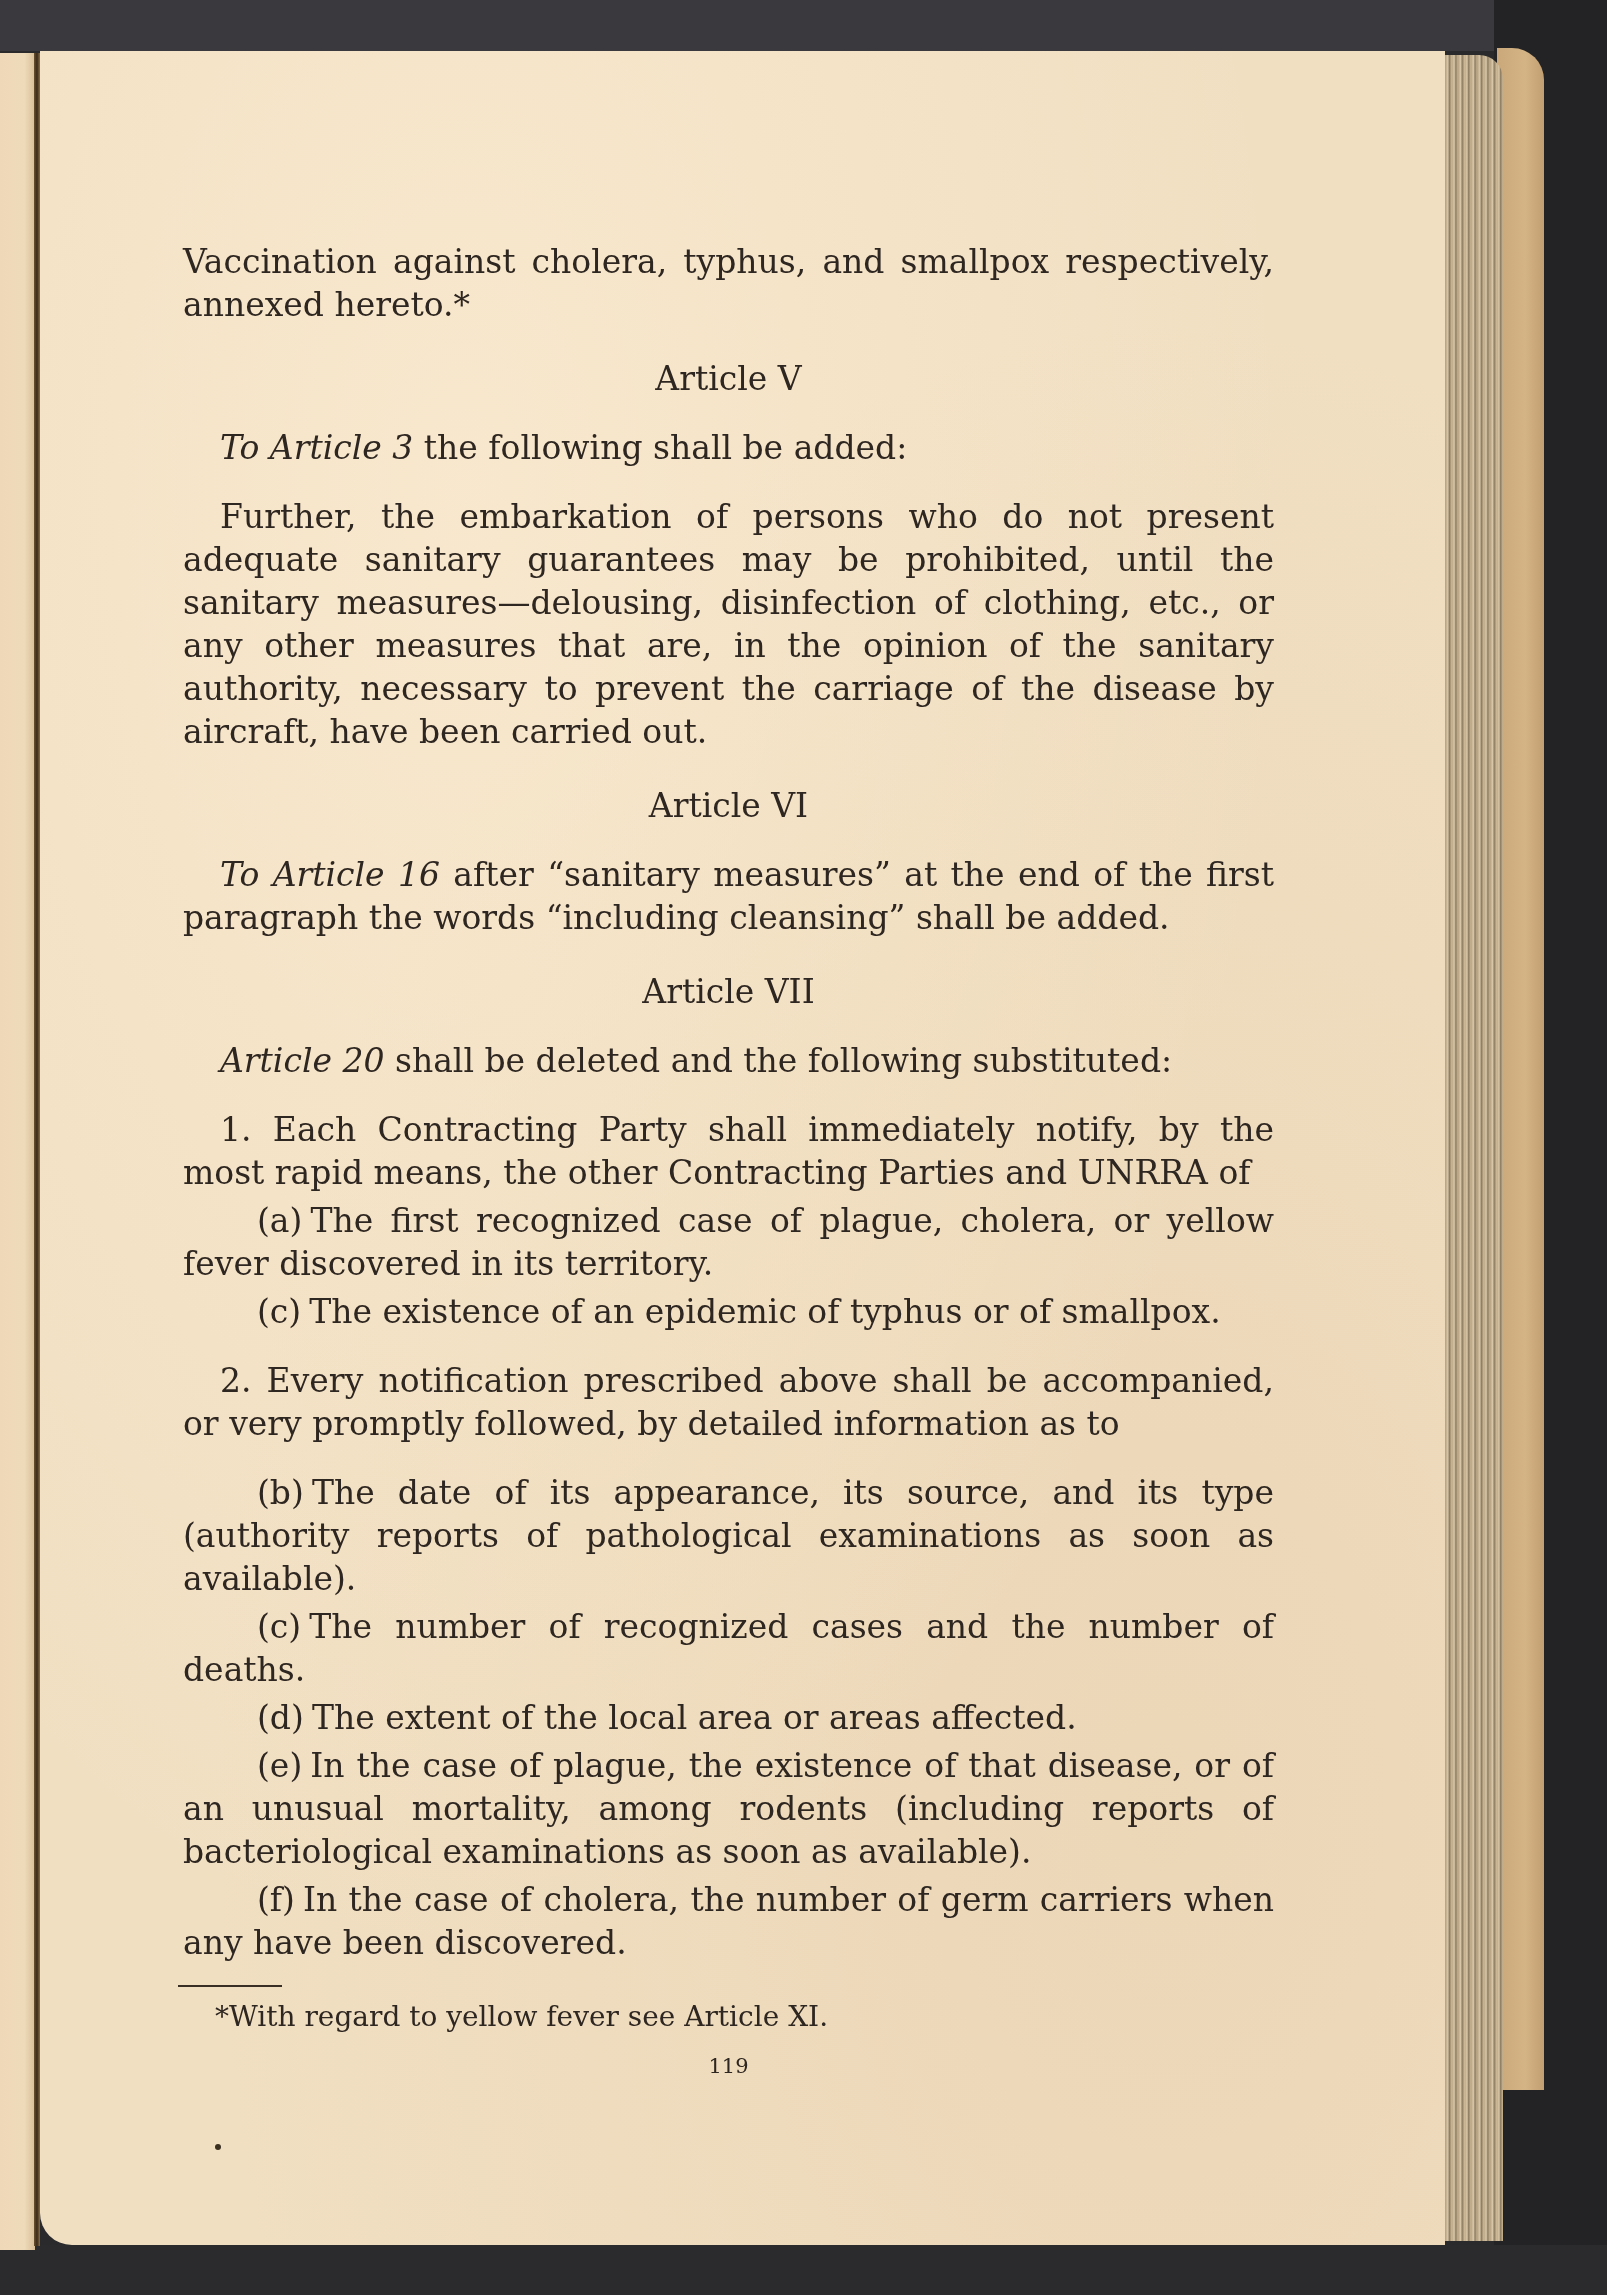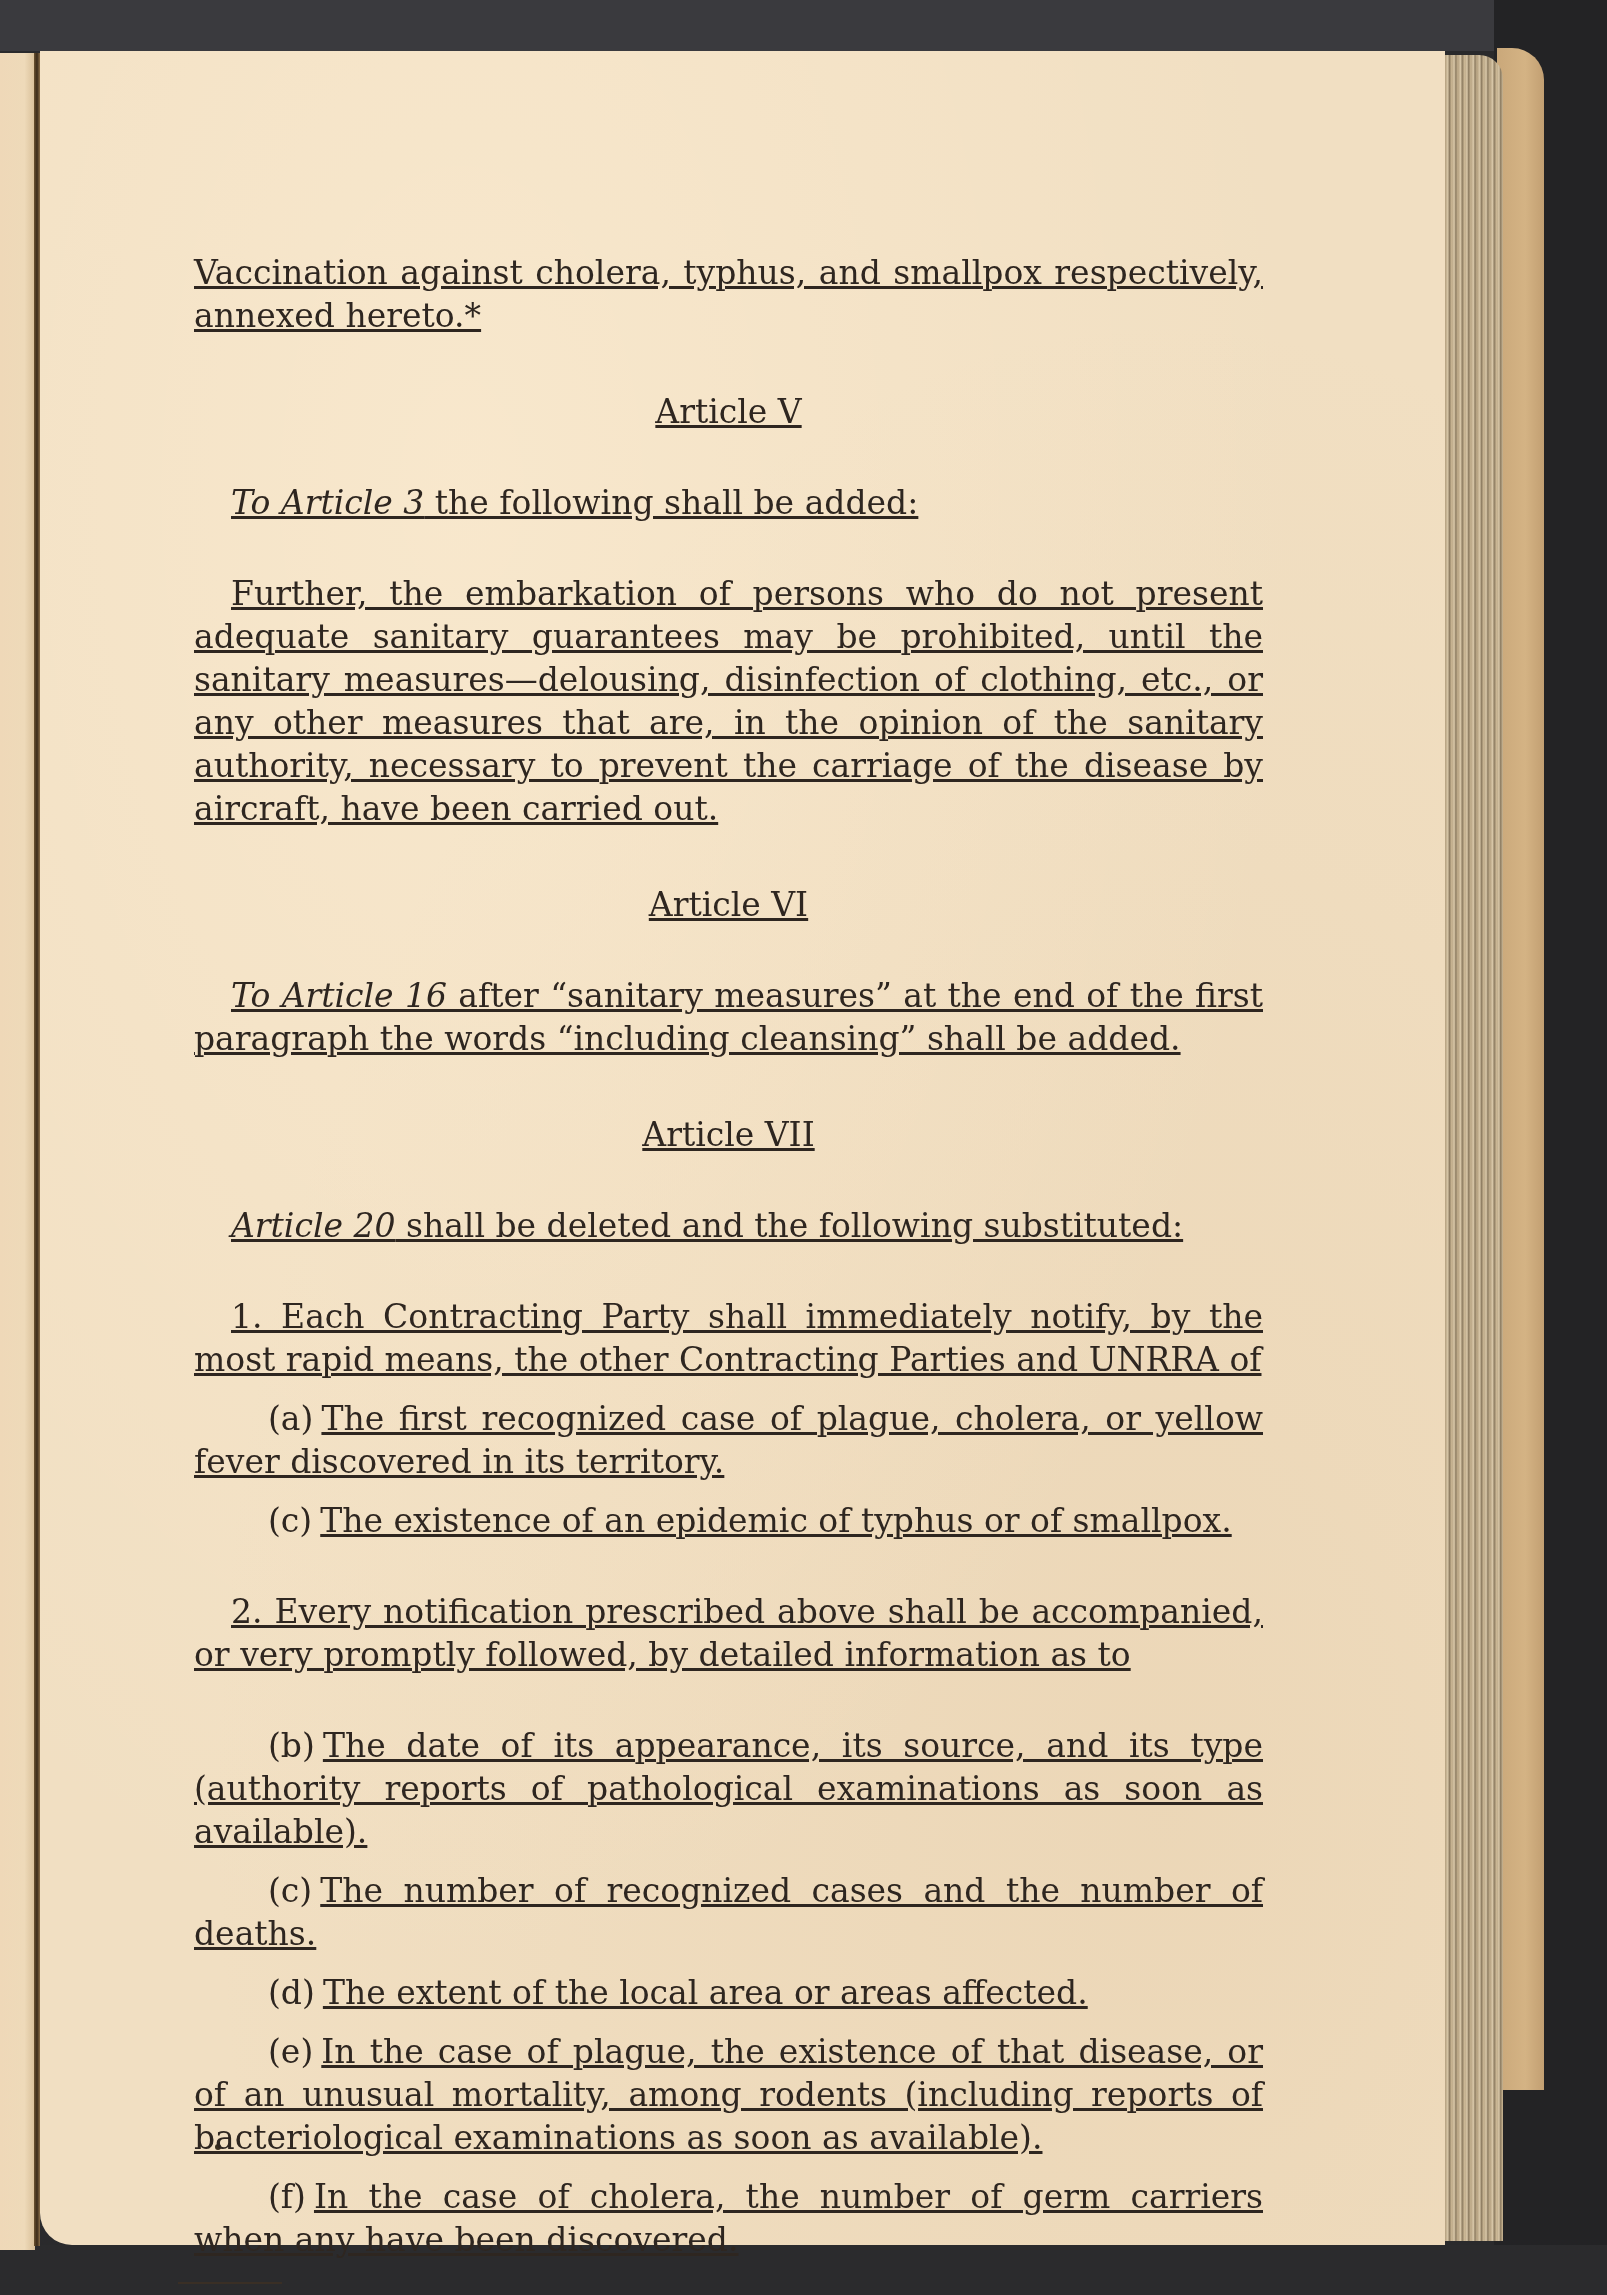--- a/index.html
+++ b/index.html
@@ -43,7 +43,7 @@
     position: absolute; left: 178px; top: 235px; width: 1101px;
     color: #2e2620; font-size: 33px; line-height: 43px;
   }
-  .content p { margin: 16px; text-align: justify; text-align-last: left; text-decoration: underline; }
+  .content p { margin: 5px; text-align: justify; text-align-last: left; }
   .heading { text-align: center; text-align-last: center !important; margin: 0; }
   .indent { text-indent: 37px; }
   .sub { text-indent: 37px; }

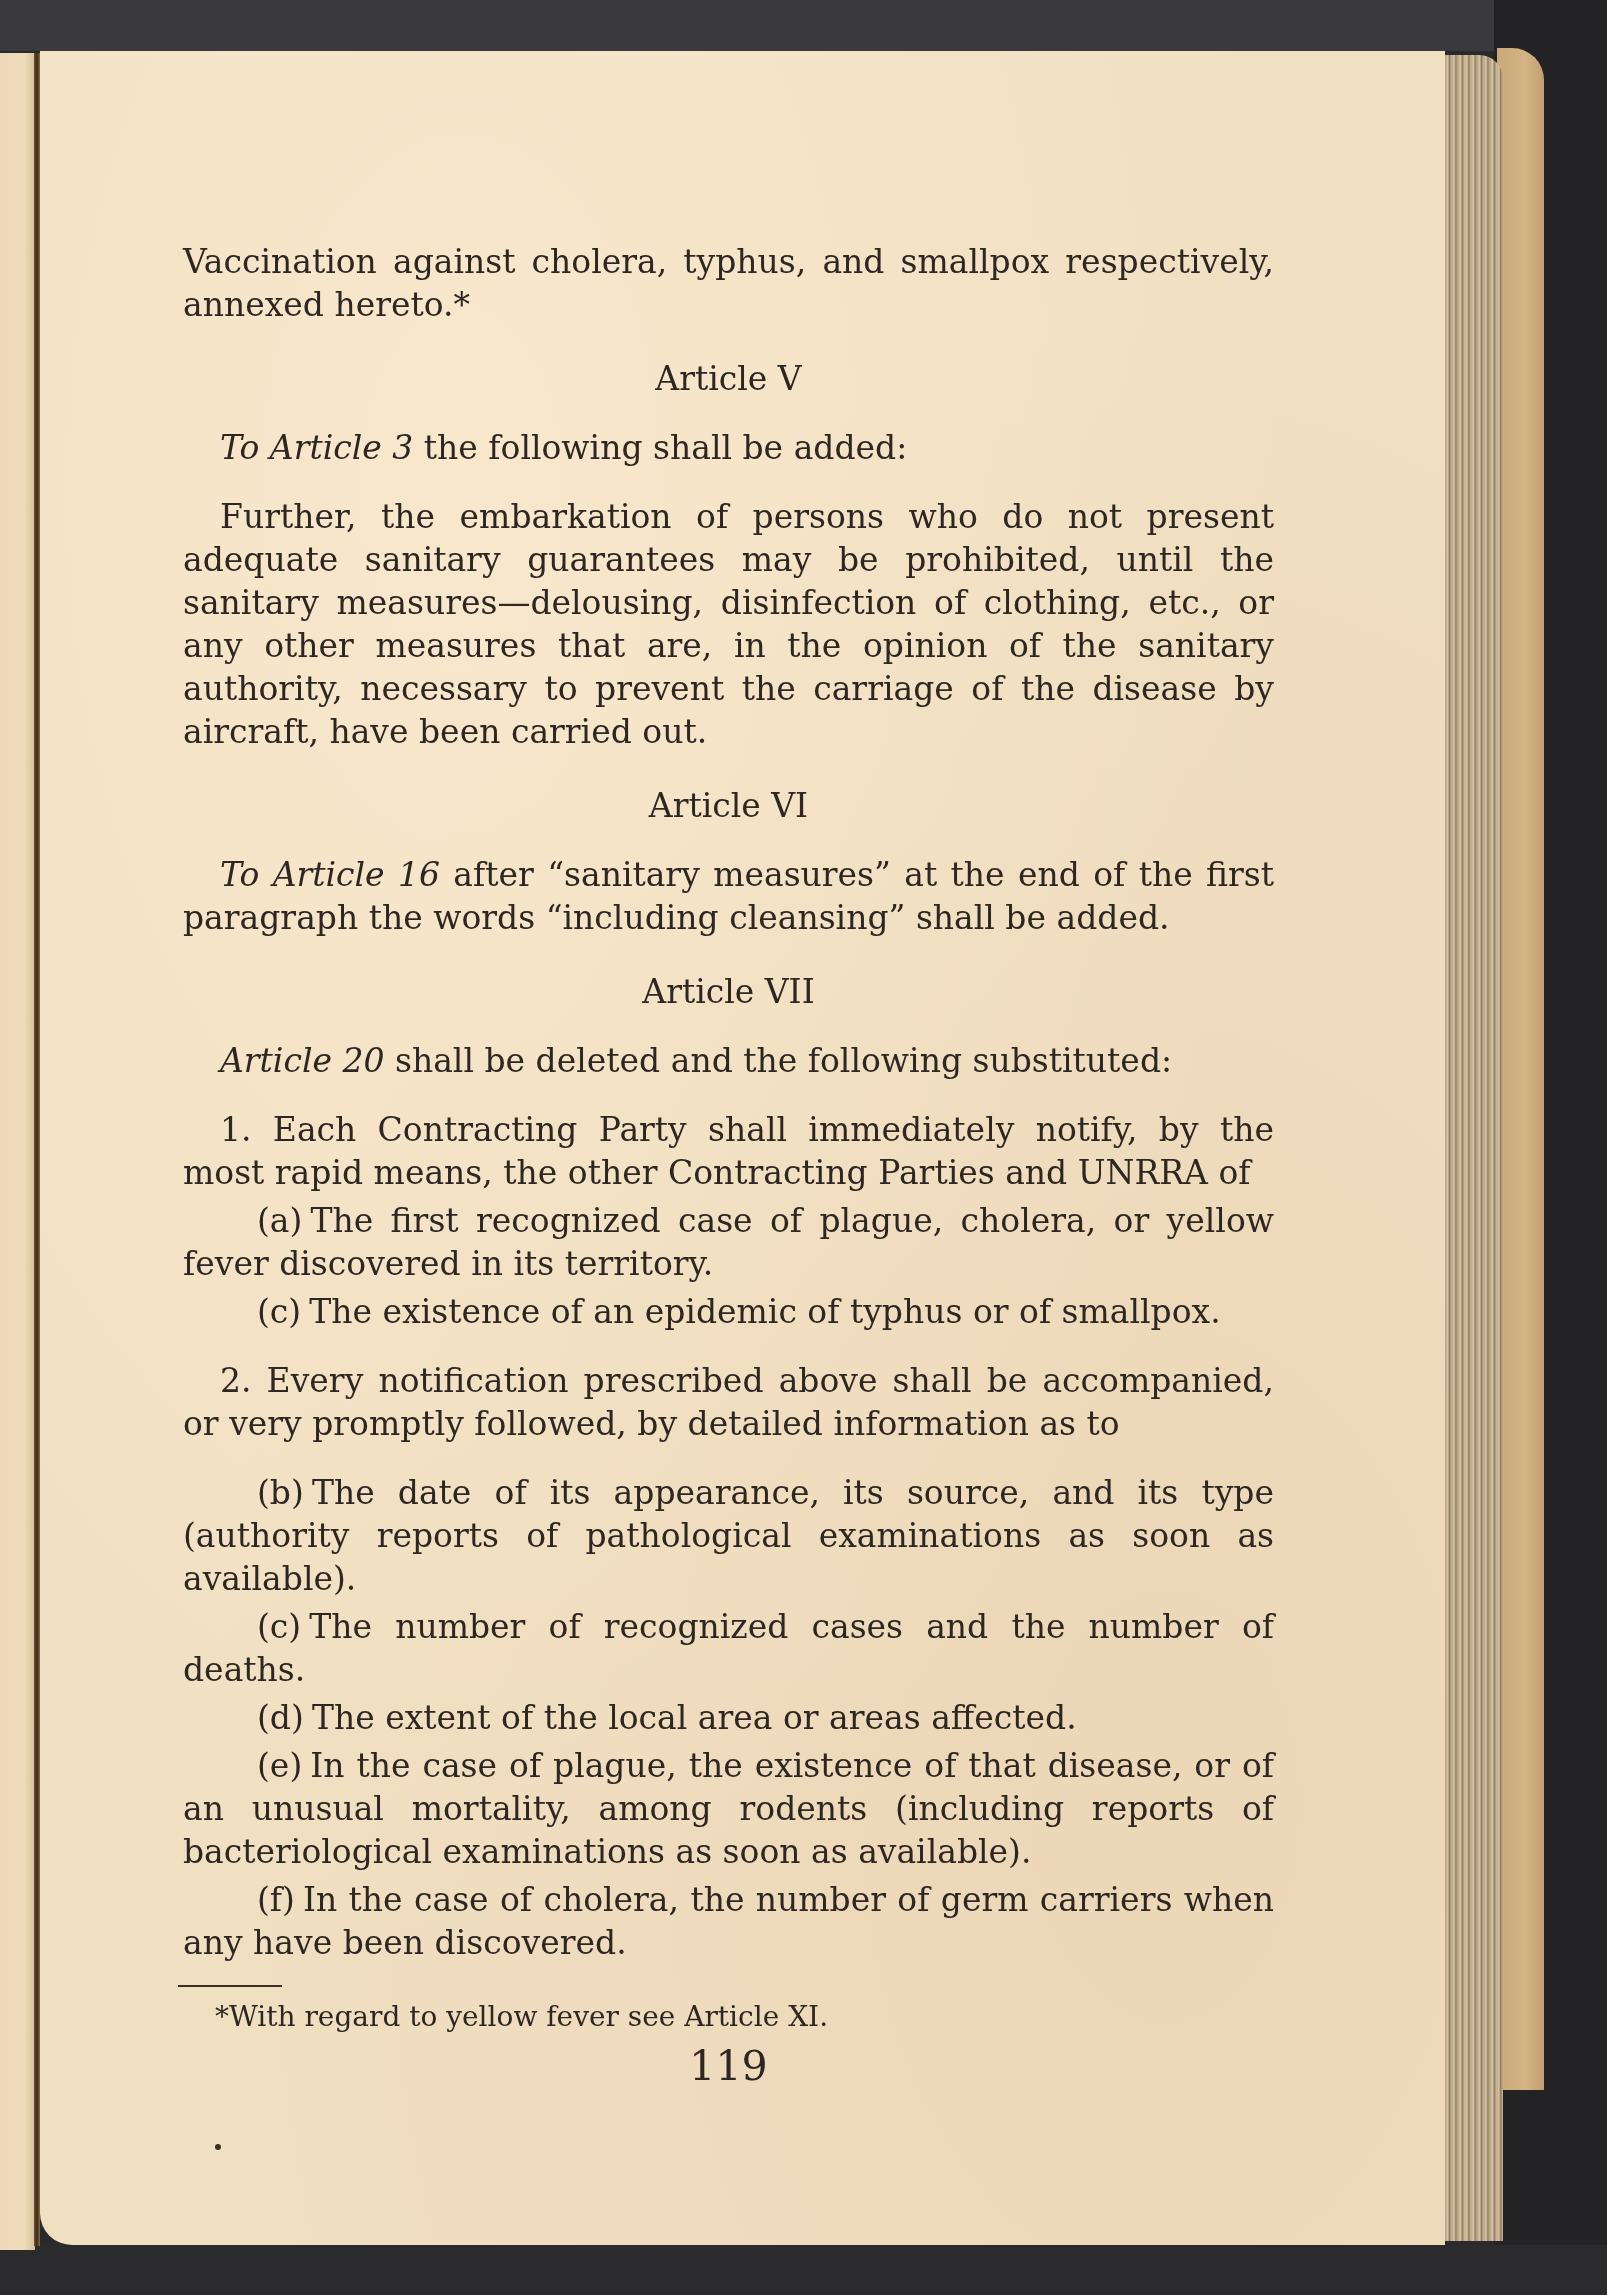--- a/index.html
+++ b/index.html
@@ -55,7 +55,7 @@
 
   .rule { width: 104px; height: 2.4px; background: #3a2f25; margin: 21px 0 11.3px 0; }
   .footnote { font-size: 28px; line-height: 35px; padding-left: 32px; }
-  .page-num { text-align: left; text-align-last: center !important; font-size: 41px; margin-top: 11.3px !important; }
+  .page-num { text-align: left; text-align-last: center !important; font-size: 21px; margin-top: 11.3px !important; }
   .speck { position: absolute; left: 215px; top: 2144px; width: 6.4px; height: 6.4px; border-radius: 50%; background: #3a3020; }
 </style>
 </head>

